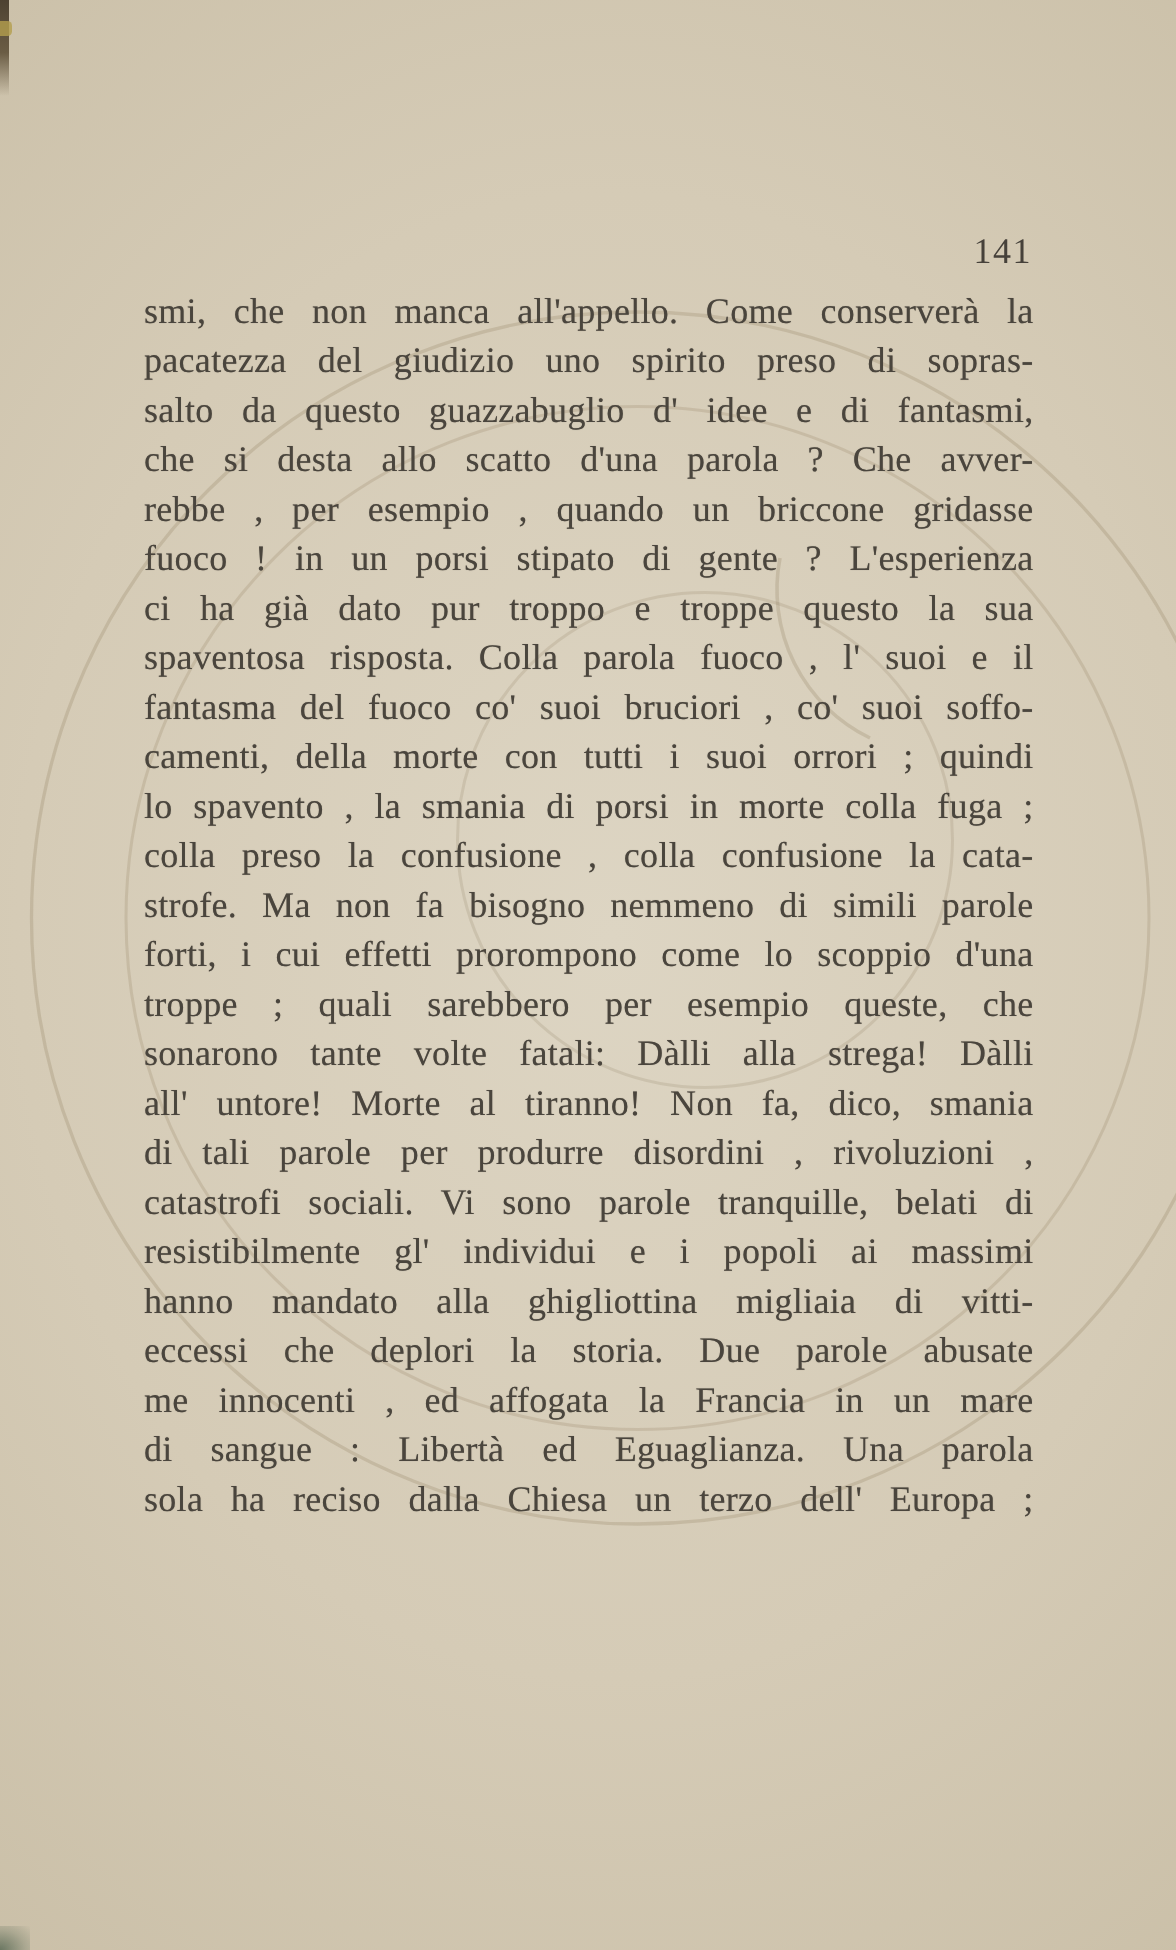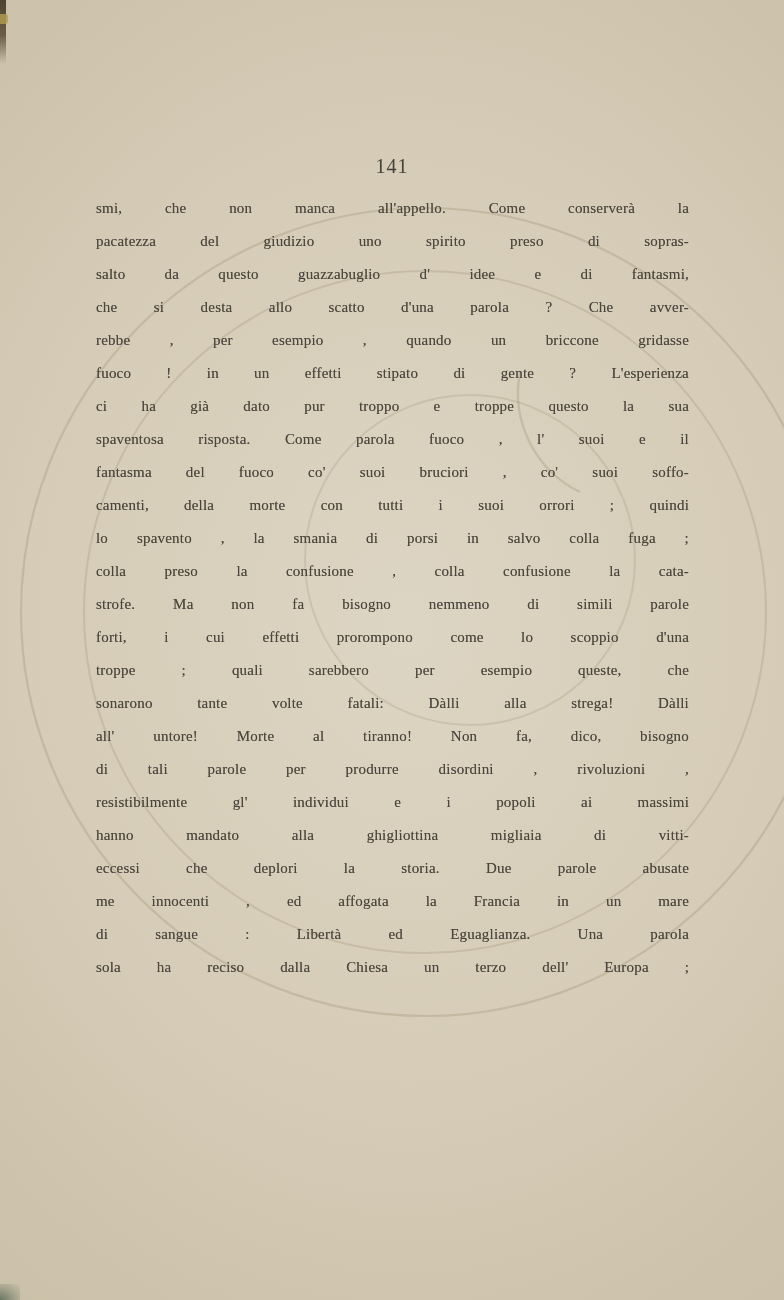--- a/index.html
+++ b/index.html
@@ -30,7 +30,7 @@
   }
   .page-number{
     position:absolute;left:96px;top:155px;width:592px;
-    text-align:center;font-size:20px;color:#46413a;letter-spacing:1px;
+    text-align:right;font-size:24px;color:#46413a;letter-spacing:1px;
   }
   .text-block{
     position:absolute;left:96px;top:192px;width:593px;

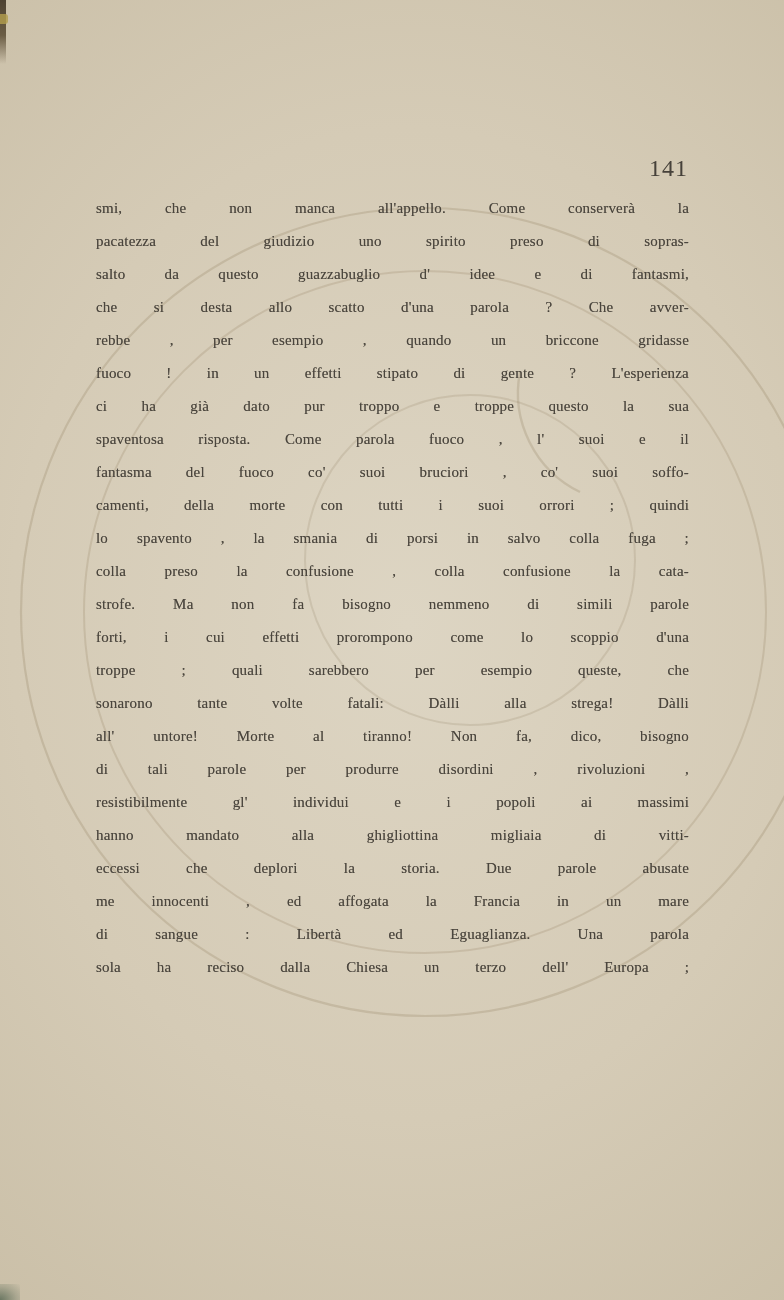--- a/index.html
+++ b/index.html
@@ -34,7 +34,7 @@
   }
   .text-block{
     position:absolute;left:96px;top:192px;width:593px;
-    font-size:15px;color:#4a453d;
+    font-size:24px;color:#4a453d;
     text-shadow:0 0 0.5px rgba(74,69,61,0.55);
   }
   .line{

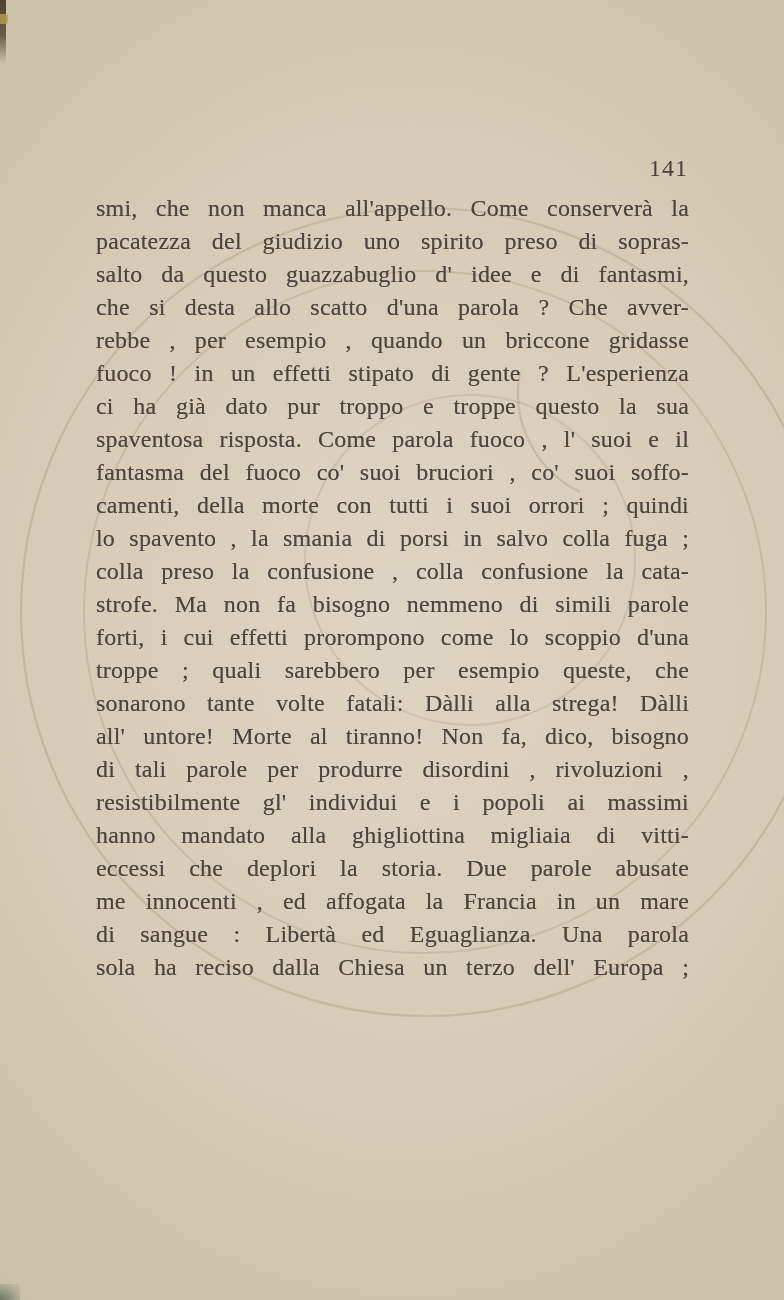--- a/index.html
+++ b/index.html
@@ -68,7 +68,7 @@
       <div class="line"><span>salto da questo guazzabuglio d' idee e di fantasmi,</span></div>
       <div class="line"><span>che si desta allo scatto d'una parola ? Che avver-</span></div>
       <div class="line"><span>rebbe , per esempio , quando un briccone gridasse</span></div>
-      <div class="line"><span class="it">fuoco !</span><span> in un effetti stipato di gente ? L'esperienza</span></div>
+      <div class="line"><span class="it">fuoco !</span><span> in un porsi stipato di gente ? L'esperienza</span></div>
       <div class="line"><span>ci ha già dato pur troppo e troppe questo la sua</span></div>
       <div class="line"><span>spaventosa risposta. Come parola </span><span class="it">fuoco</span><span> , l' suoi e il</span></div>
       <div class="line"><span>fantasma del fuoco co' suoi bruciori , co' suoi soffo-</span></div>

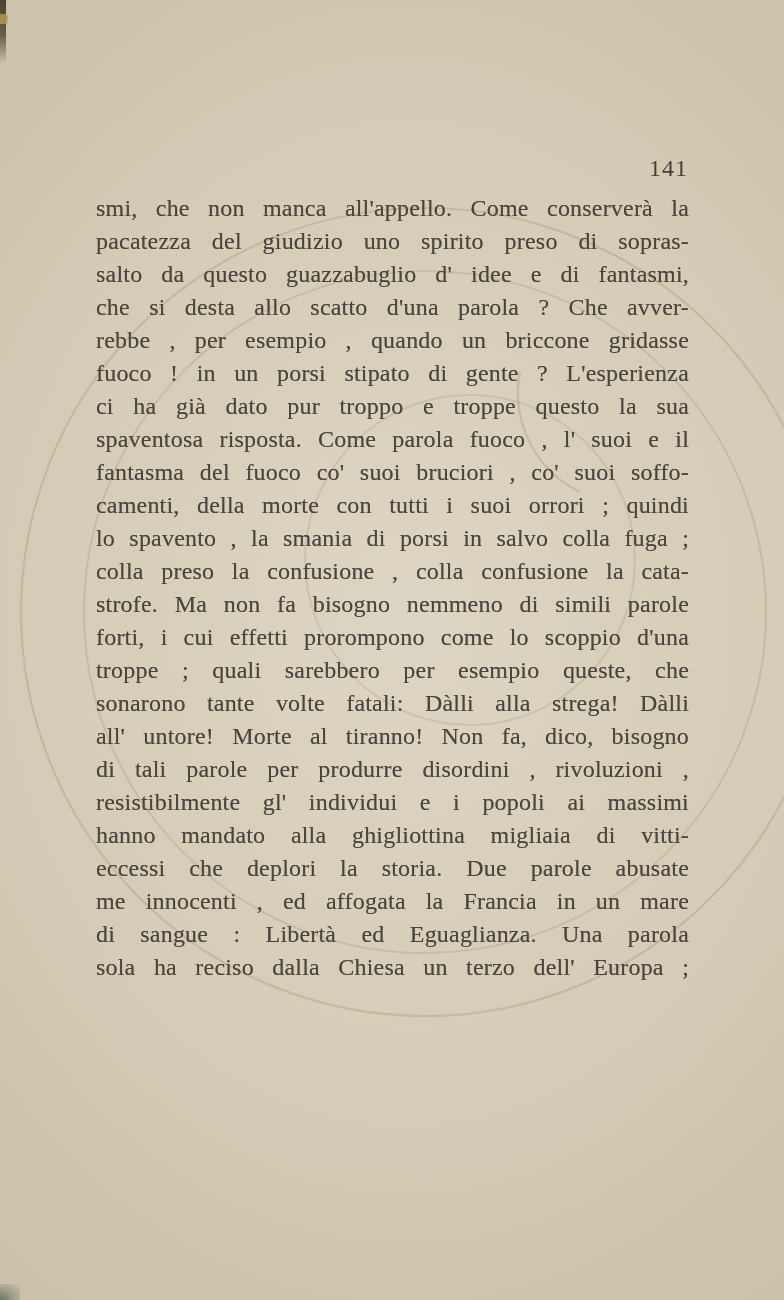--- a/index.html
+++ b/index.html
@@ -70,7 +70,7 @@
       <div class="line"><span>rebbe , per esempio , quando un briccone gridasse</span></div>
       <div class="line"><span class="it">fuoco !</span><span> in un porsi stipato di gente ? L'esperienza</span></div>
       <div class="line"><span>ci ha già dato pur troppo e troppe questo la sua</span></div>
-      <div class="line"><span>spaventosa risposta. Come parola </span><span class="it">fuoco</span><span> , l' suoi e il</span></div>
+      <div class="line"><span>spaventosa risposta. Colla parola </span><span class="it">fuoco</span><span> , l' suoi e il</span></div>
       <div class="line"><span>fantasma del fuoco co' suoi bruciori , co' suoi soffo-</span></div>
       <div class="line"><span>camenti, della morte con tutti i suoi orrori ; quindi</span></div>
       <div class="line"><span>lo spavento , la smania di porsi in salvo colla fuga ;</span></div>

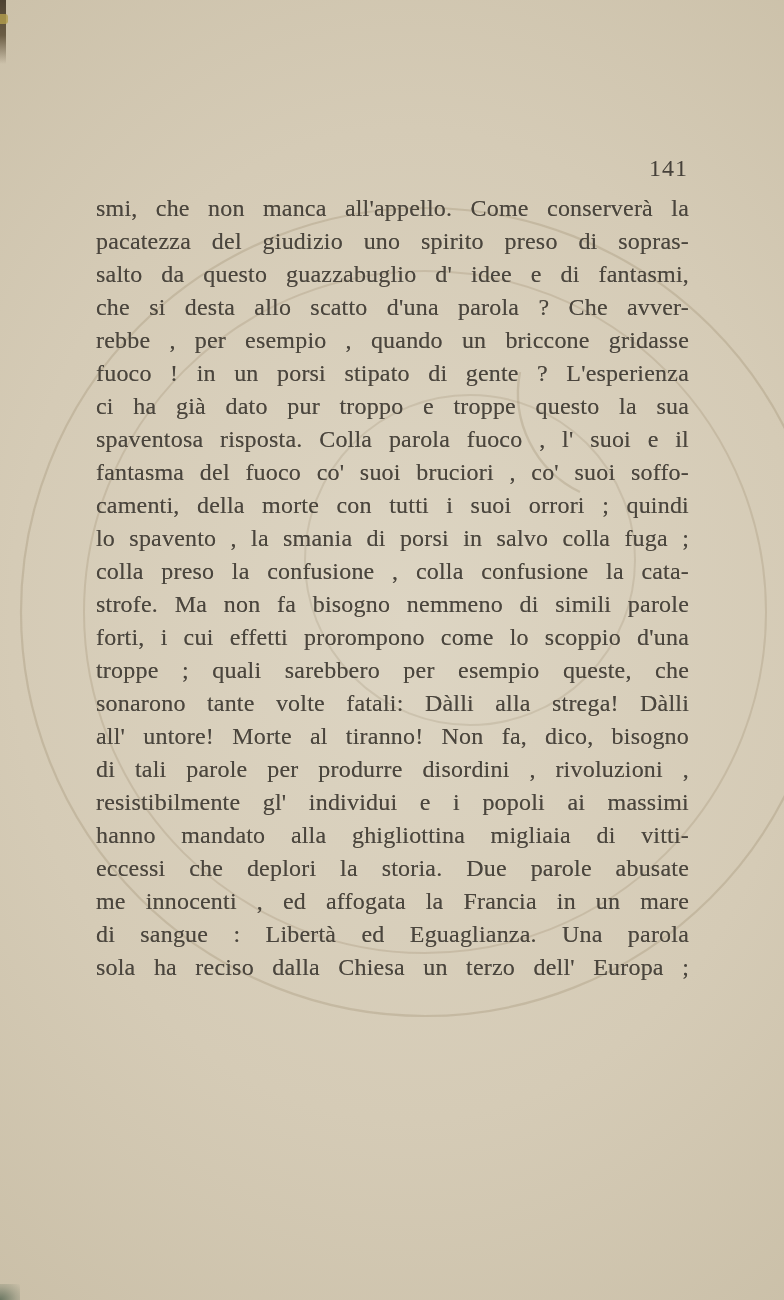--- a/index.html
+++ b/index.html
@@ -73,7 +73,7 @@
       <div class="line"><span>spaventosa risposta. Colla parola </span><span class="it">fuoco</span><span> , l' suoi e il</span></div>
       <div class="line"><span>fantasma del fuoco co' suoi bruciori , co' suoi soffo-</span></div>
       <div class="line"><span>camenti, della morte con tutti i suoi orrori ; quindi</span></div>
-      <div class="line"><span>lo spavento , la smania di porsi in salvo colla fuga ;</span></div>
+      <div class="line"><span>lo spavento , la smania di porsi in morte colla fuga ;</span></div>
       <div class="line"><span>colla preso la confusione , colla confusione la cata-</span></div>
       <div class="line"><span>strofe. Ma non fa bisogno nemmeno di simili parole</span></div>
       <div class="line"><span>forti, i cui effetti prorompono come lo scoppio d'una</span></div>

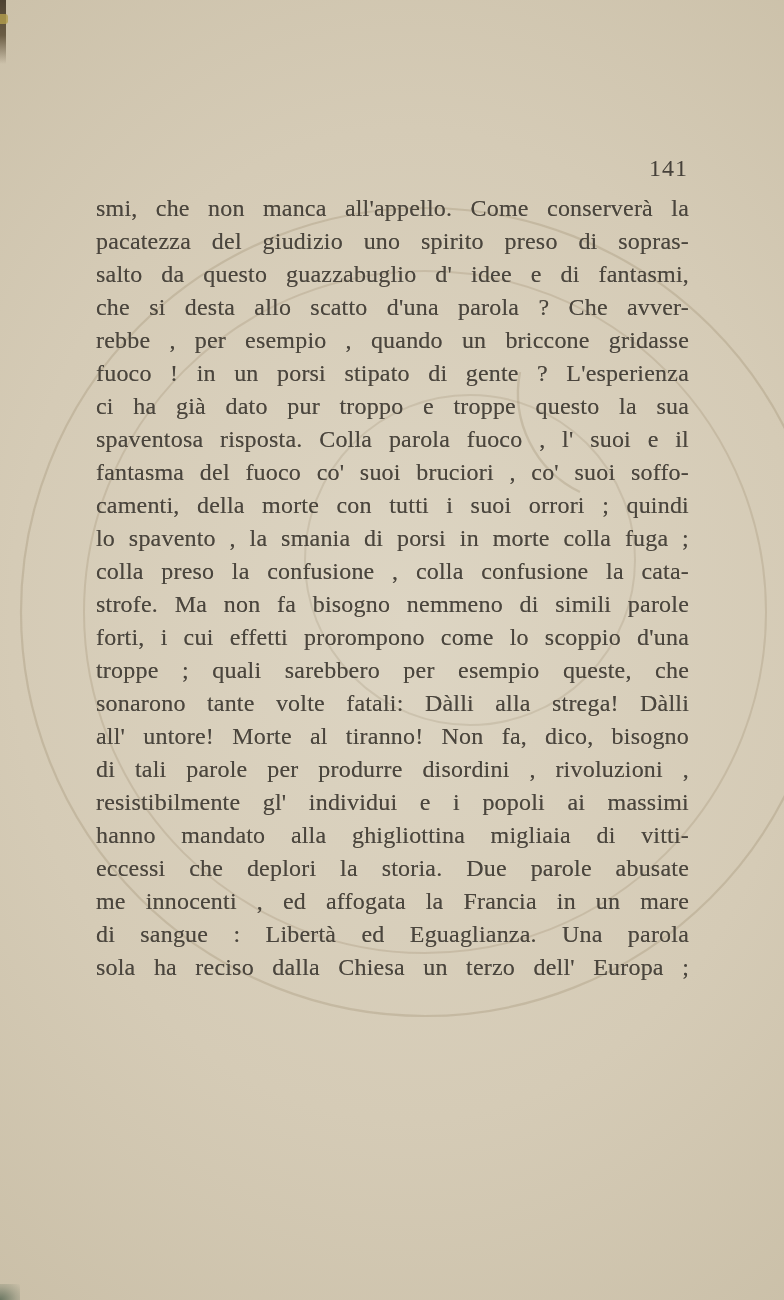--- a/index.html
+++ b/index.html
@@ -79,7 +79,7 @@
       <div class="line"><span>forti, i cui effetti prorompono come lo scoppio d'una</span></div>
       <div class="line"><span>troppe ; quali sarebbero per esempio queste, che</span></div>
       <div class="line"><span>sonarono tante volte fatali: </span><span class="it">Dàlli alla strega! Dàlli</span></div>
-      <div class="line"><span class="it">all' untore! Morte al tiranno!</span><span> Non fa, dico, bisogno</span></div>
+      <div class="line"><span class="it">all' untore! Morte al tiranno!</span><span> Non fa, dico, smania</span></div>
       <div class="line"><span>di tali parole per produrre disordini , rivoluzioni ,</span></div>
       <div class="line"><span>resistibilmente gl' individui e i popoli ai massimi</span></div>
       <div class="line"><span>hanno mandato alla ghigliottina migliaia di vitti-</span></div>

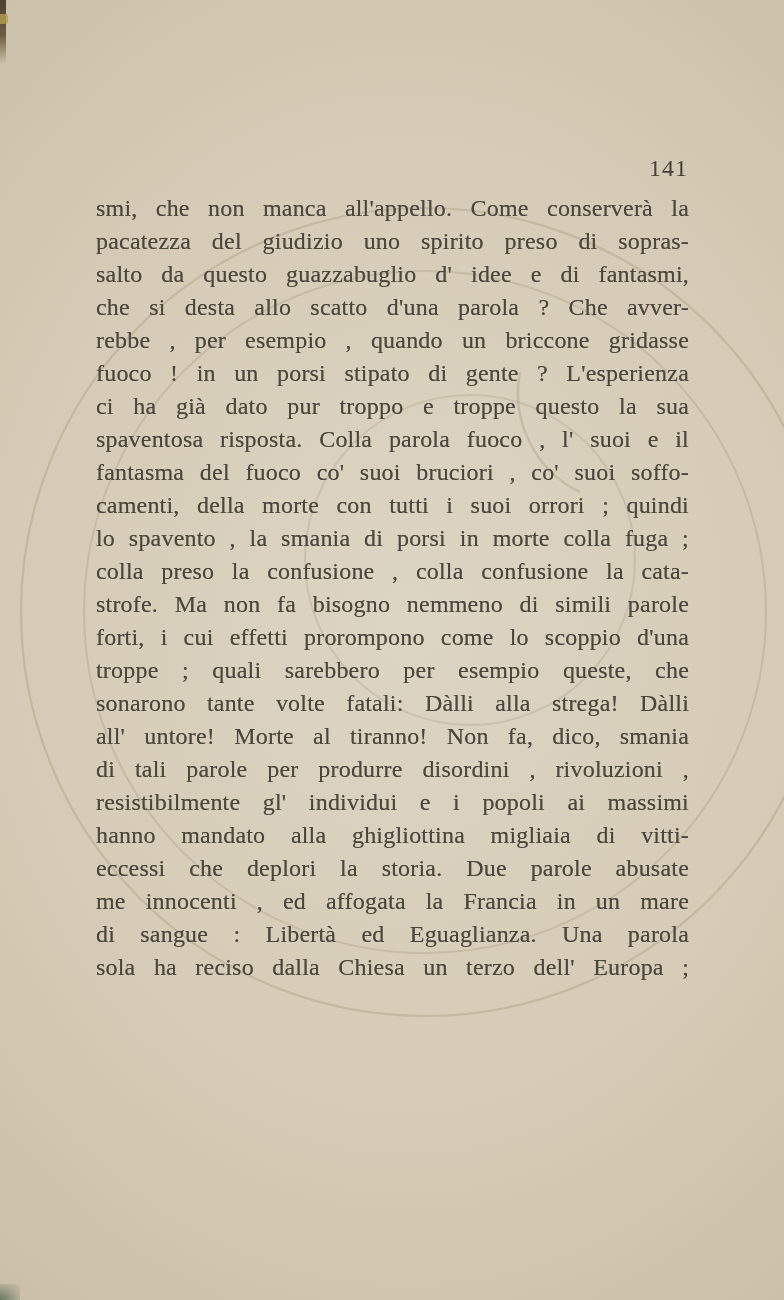--- a/index.html
+++ b/index.html
@@ -81,6 +81,7 @@
       <div class="line"><span>sonarono tante volte fatali: </span><span class="it">Dàlli alla strega! Dàlli</span></div>
       <div class="line"><span class="it">all' untore! Morte al tiranno!</span><span> Non fa, dico, smania</span></div>
       <div class="line"><span>di tali parole per produrre disordini , rivoluzioni ,</span></div>
+      <div class="line"><span>catastrofi sociali. Vi sono parole tranquille, belati di</span></div>
       <div class="line"><span>resistibilmente gl' individui e i popoli ai massimi</span></div>
       <div class="line"><span>hanno mandato alla ghigliottina migliaia di vitti-</span></div>
       <div class="line"><span>eccessi che deplori la storia. Due parole abusate</span></div>

